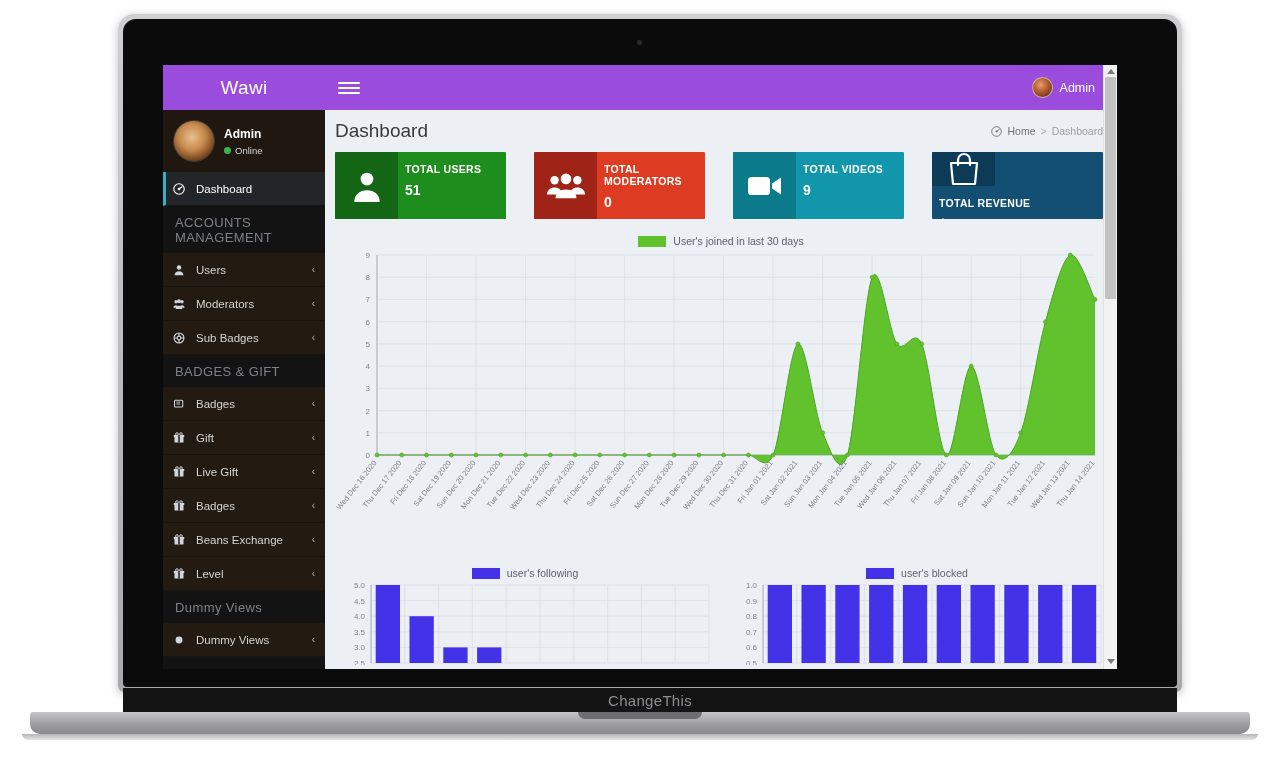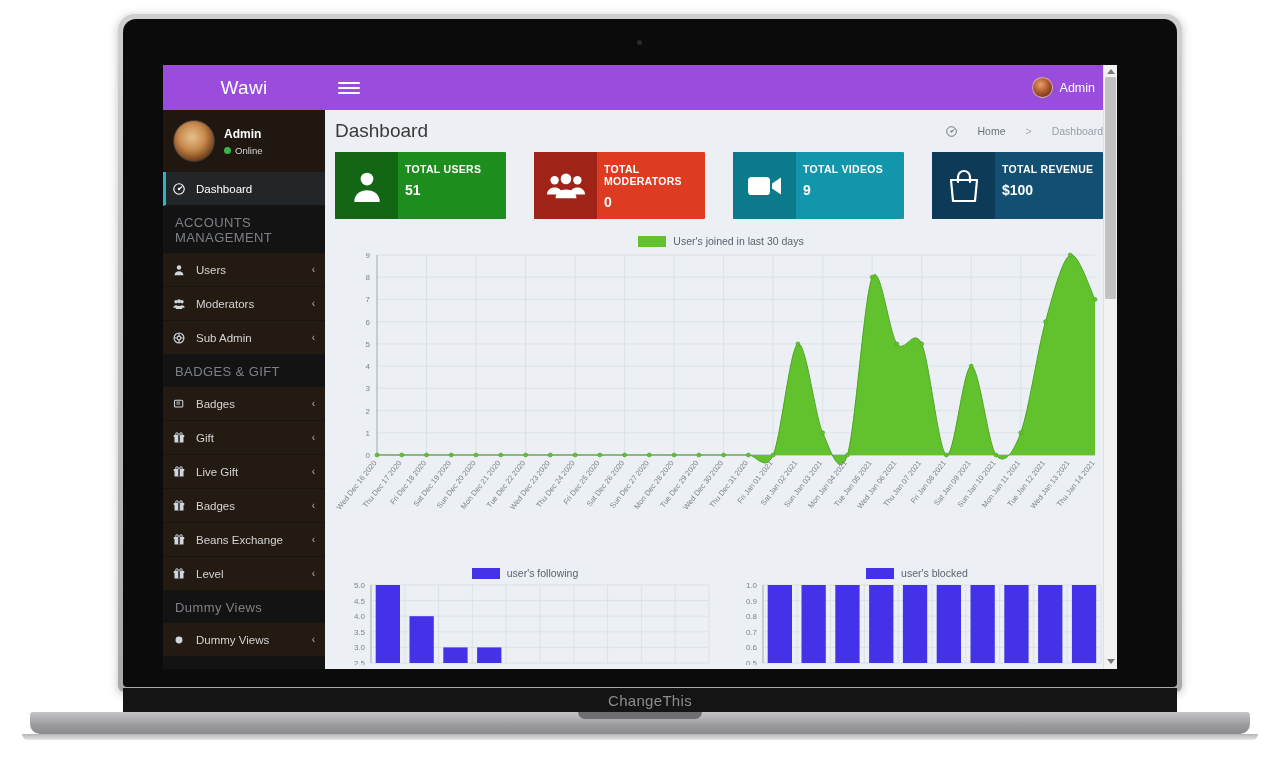--- a/index.html
+++ b/index.html
@@ -150,7 +150,7 @@
   }
   #page-title { font-size: 19px; color: #3a3a3a; font-weight: normal; }
   #content-header-spacer { flex: 1; }
-  #breadcrumb { display: flex; align-items: center; gap: 20px; font-size: 10.5px; color: #8a8f96; }
+  #breadcrumb { display: flex; align-items: center; gap: 5px; font-size: 10.5px; color: #8a8f96; }
   #breadcrumb .bc-home { color: #6d737a; }
   #breadcrumb .bc-sep { color: #a7acb3; }
   #breadcrumb .bc-current { color: #9aa0a7; }

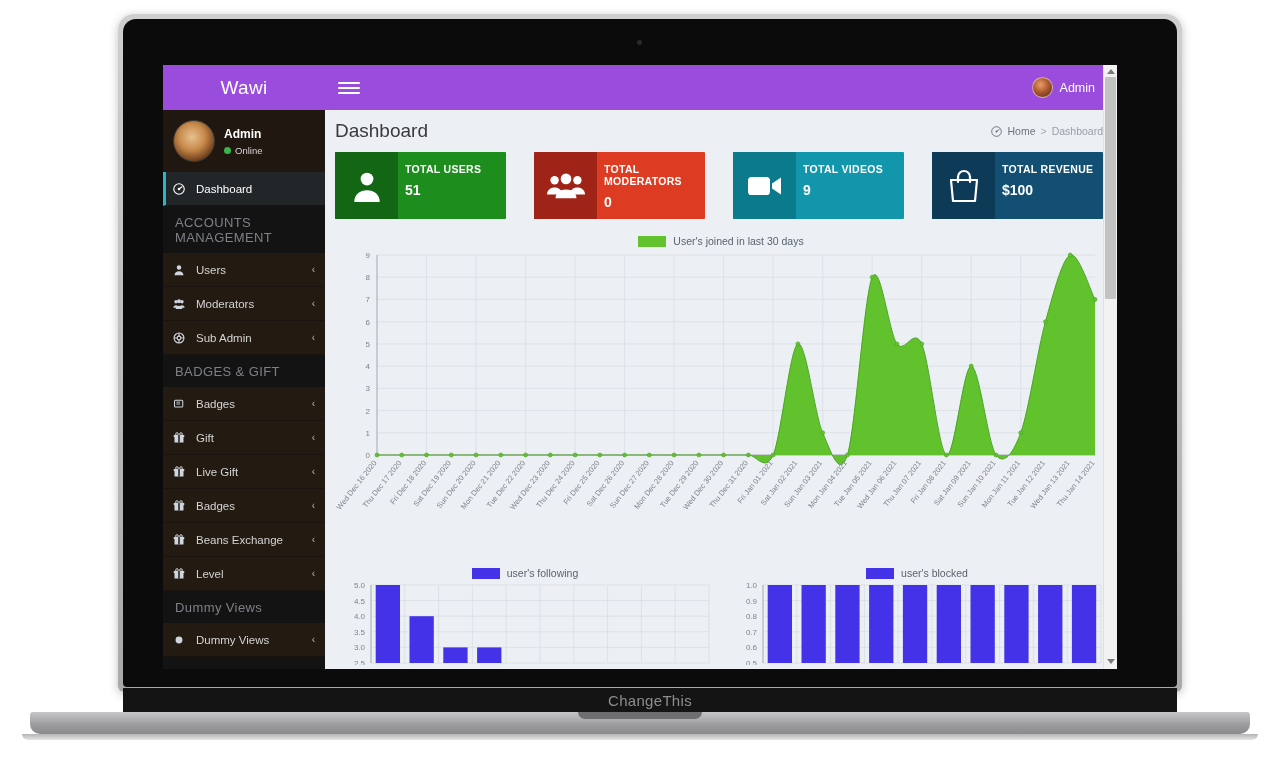--- a/index.html
+++ b/index.html
@@ -432,7 +432,7 @@
               <div class="stat-value">9</div>
             </div>
           </div>
-          <div class="stat-card" style="background: rgb(18, 79, 115);">
+          <div class="stat-card" style="background: rgb(18, 79, 115); flex-direction: column;">
             <div class="stat-icon" style="background:#0d3a57">
               <svg width="32" height="34" viewBox="0 0 32 34">
                 <path d="M3 11 H29 L27 32 H5 Z" fill="none" stroke="#fff" stroke-width="2.2" stroke-linejoin="round"></path>

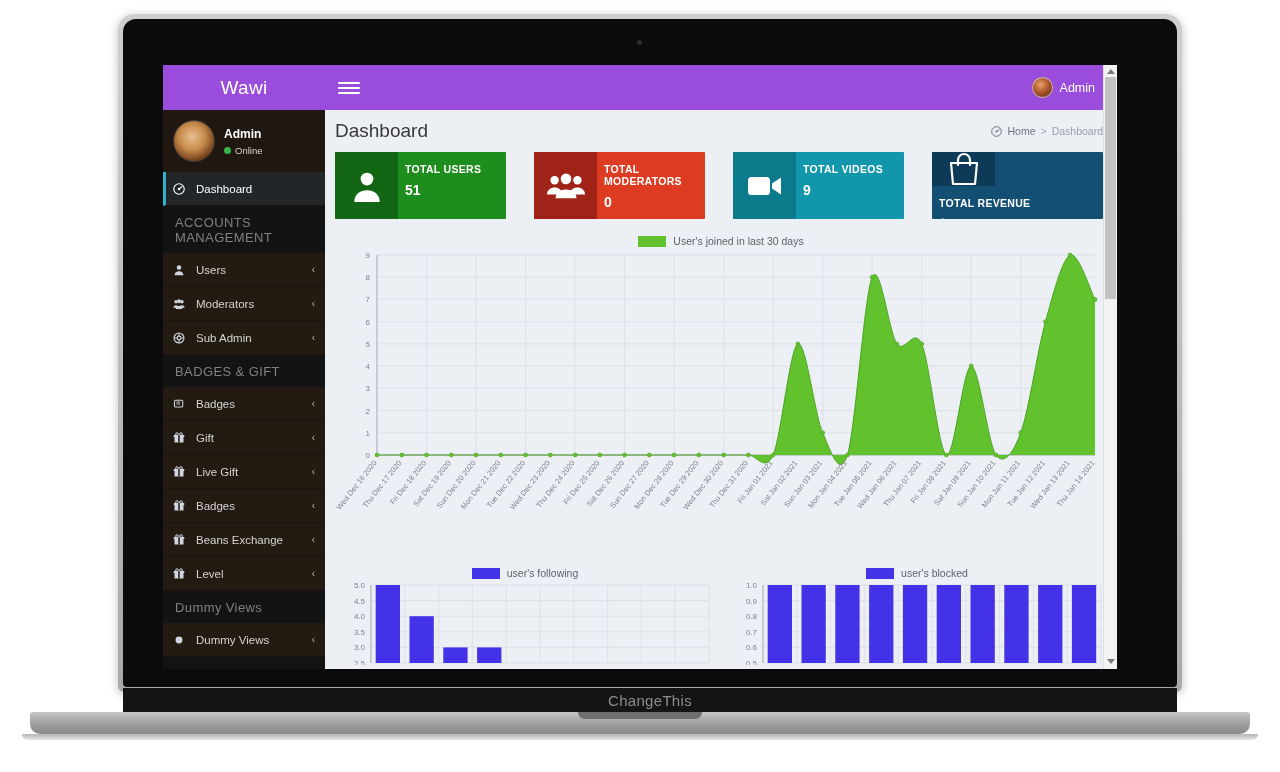--- a/index.html
+++ b/index.html
@@ -282,7 +282,7 @@
                 <path d="M8 1.4V5.5M8 10.5v4.1M1.4 8h4.1M10.5 8h4.1" stroke="#cfd6e0" stroke-width="1.5"></path>
               </svg>
             </span>
-            <span class="mi-label">Sub Admin</span>
+            <span class="mi-label">Sub Badges</span>
             <span class="mi-caret">‹</span>
           </div>
           <div class="menu-header">BADGES &amp; GIFT</div>

